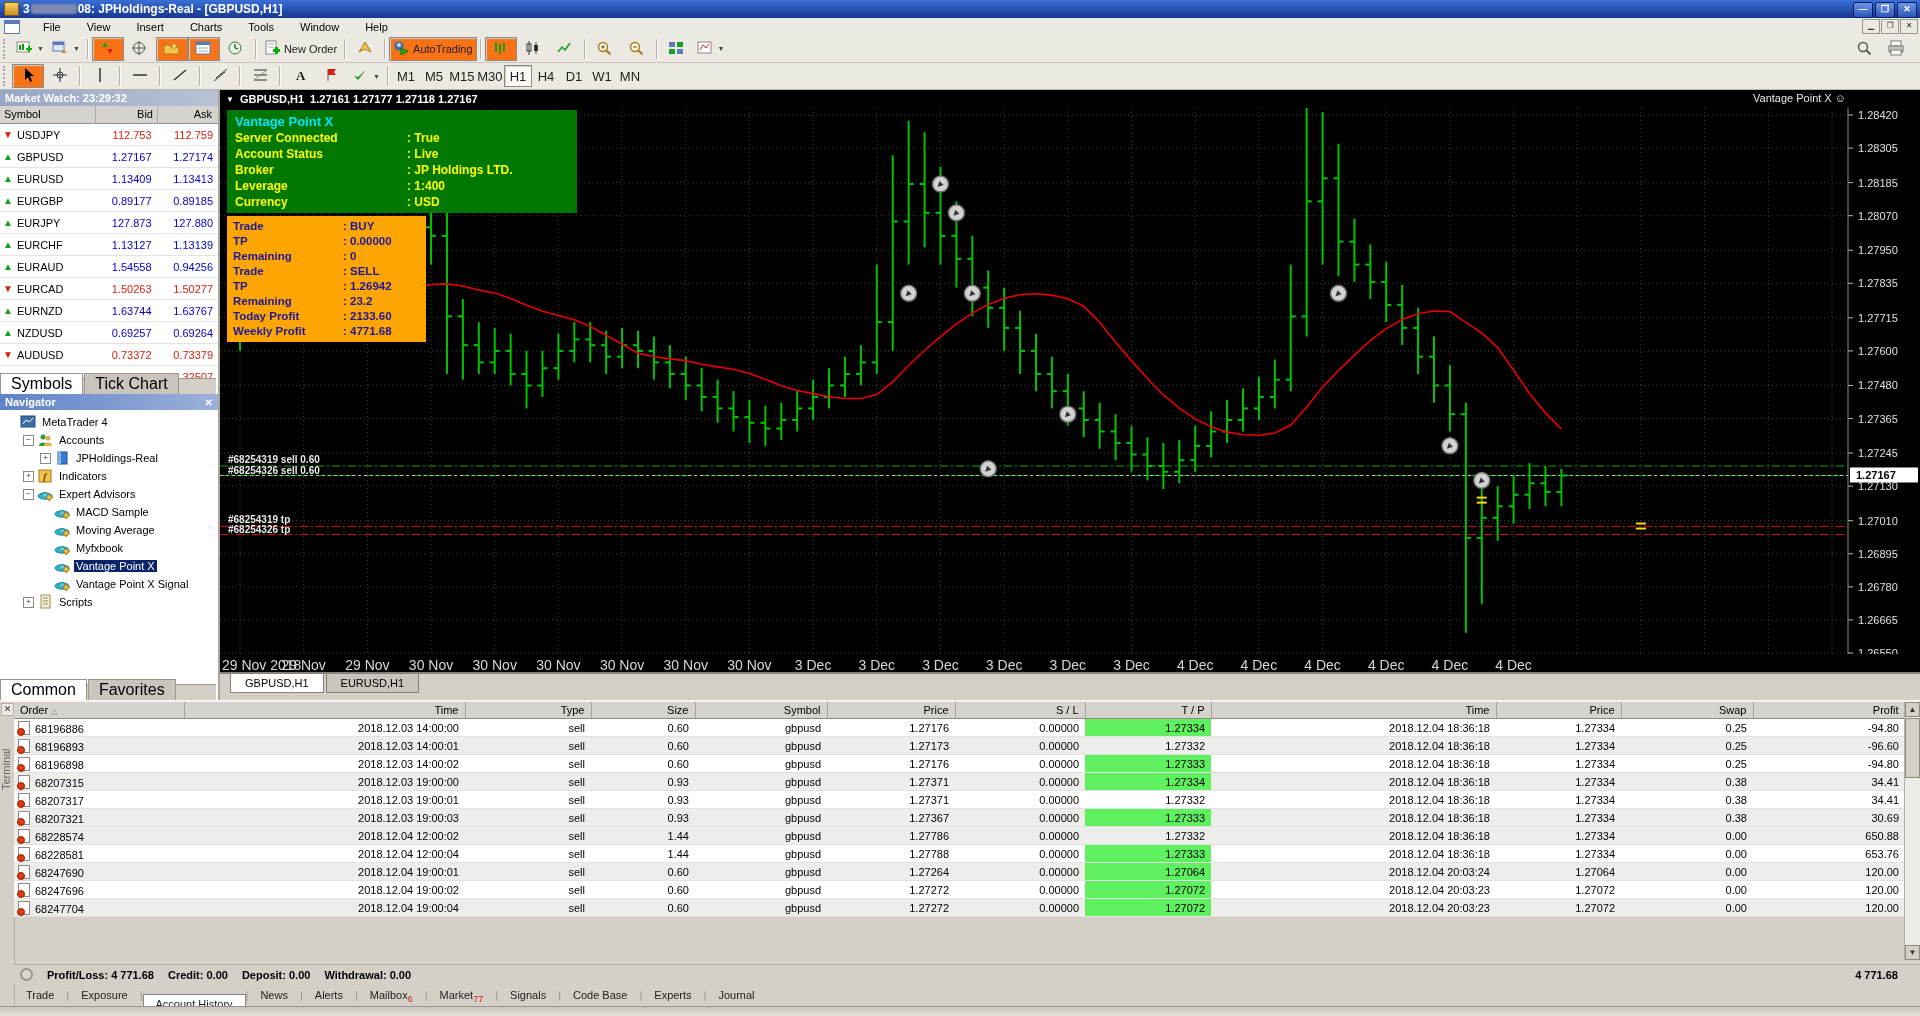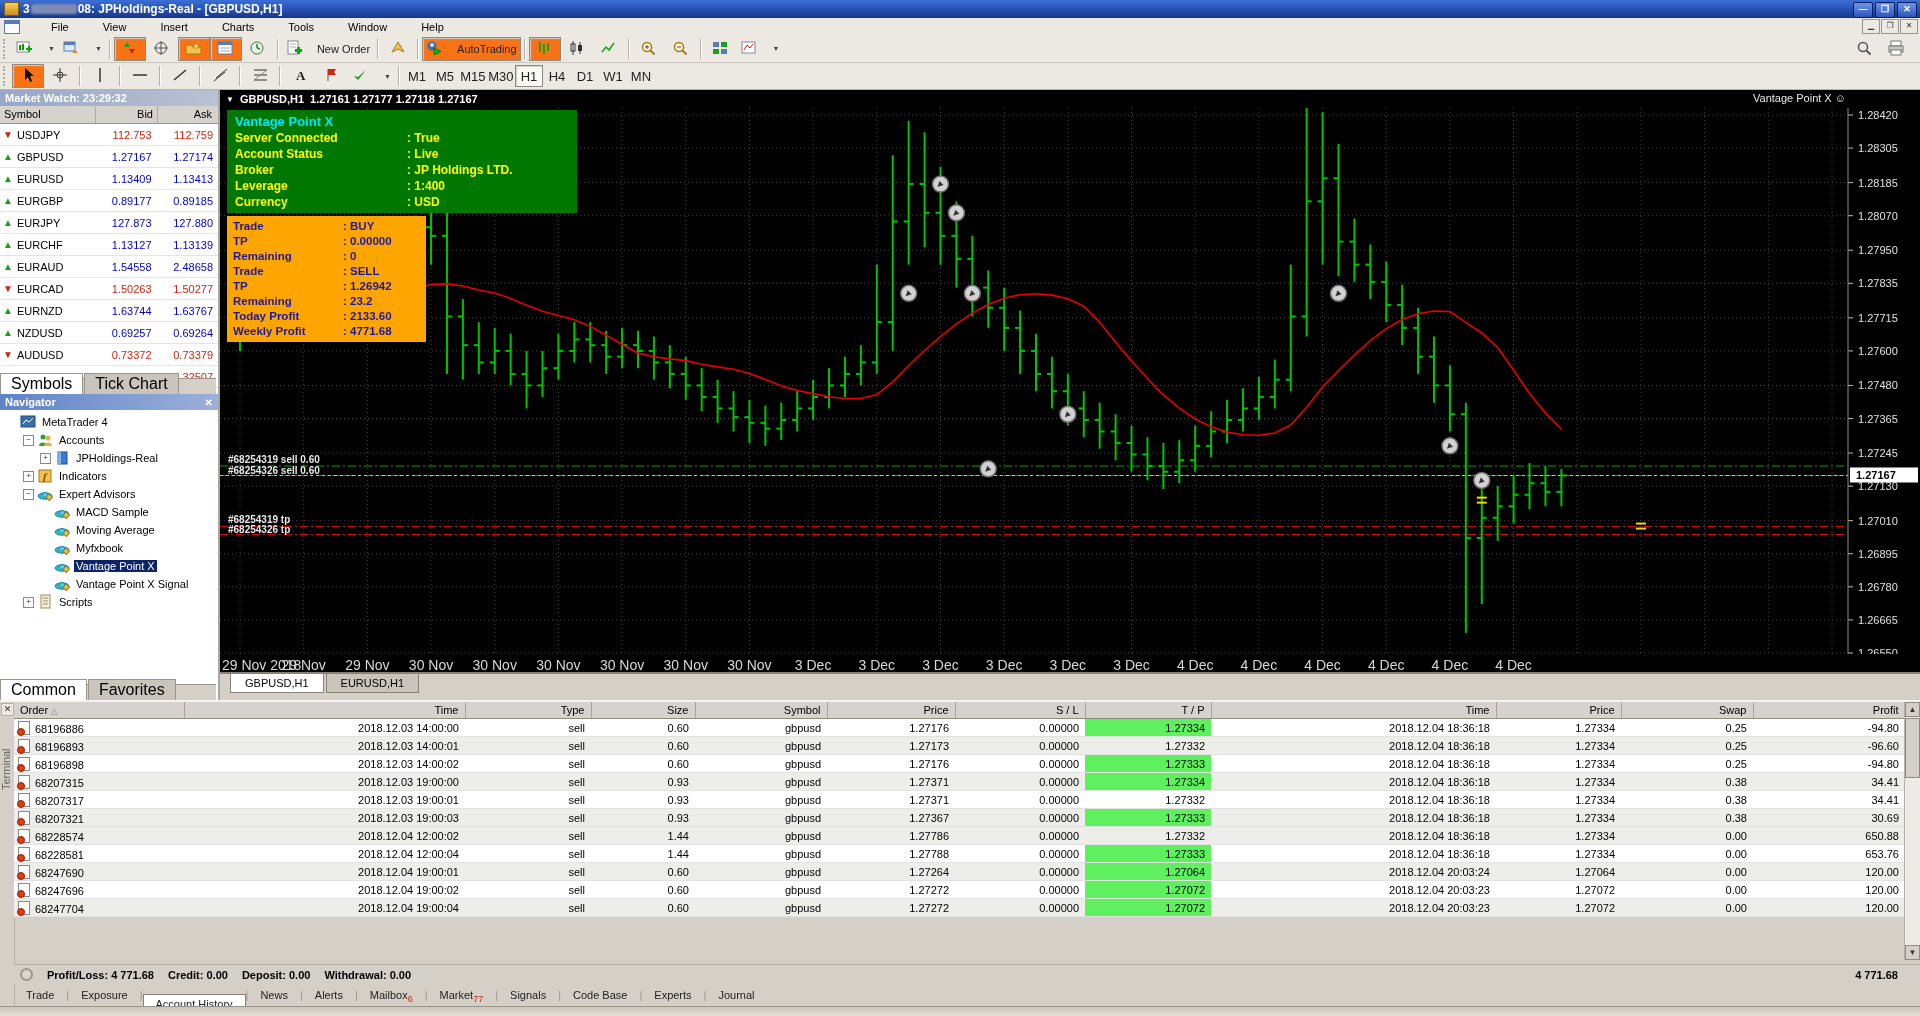--- a/index.html
+++ b/index.html
@@ -15,7 +15,7 @@
     color:#fff;font-size:9px;line-height:12px;text-align:center;border-radius:2px;}
   
   .menubar{left:0;top:18px;width:1920px;height:17px;background:#ECE9E2;border-bottom:1px solid #c9c5bc;
-    display:flex;align-items:center;gap:16px;}
+    display:flex;align-items:center;gap:8px;}
   .menu-item{padding:1px 9px;color:#000;}
   .cbtns{position:absolute;right:2px;top:19px;display:flex;gap:1px;}
   .cbtn{width:16px;height:13px;background:#ECE9E2;border:1px solid #9a968c;font-size:8px;line-height:11px;text-align:center;color:#333;}

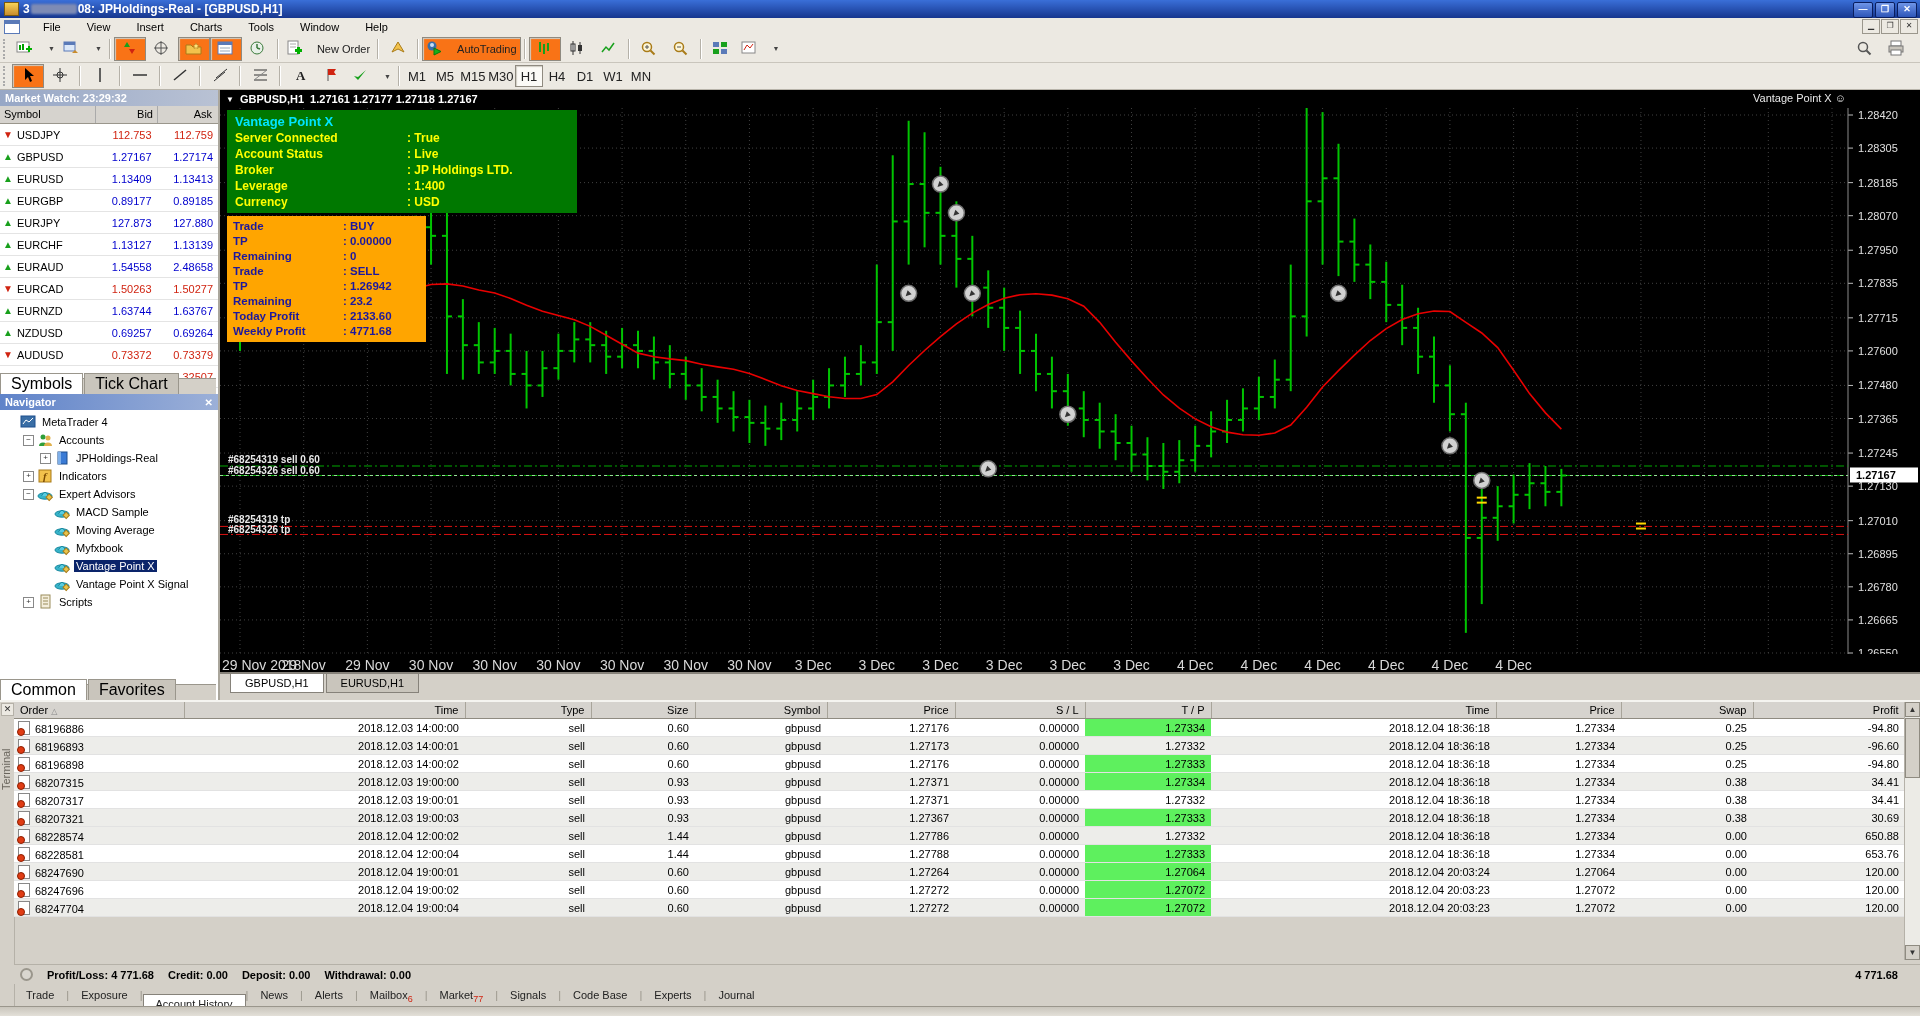--- a/index.html
+++ b/index.html
@@ -25,7 +25,7 @@
   .tb2{top:63px;width:1920px;height:27px;border-bottom:1px solid #b8b4aa;}
   .grip{width:4px;height:20px;margin:0 3px;border-left:2px dotted #aaa;}
   .sep{width:1px;height:20px;background:#b5b1a8;border-right:1px solid #fff;margin:0 3px;}
-  .btn{height:22px;min-width:24px;display:flex;align-items:center;justify-content:center;gap:14px;
+  .btn{height:22px;min-width:24px;display:flex;align-items:center;justify-content:center;gap:3px;
     padding:0 3px;border:1px solid transparent;color:#222;}
   .btn.pressed{border:1px solid #8f8a80;background:#f97316;box-shadow:inset 1px 1px 1px #cfccc4;}
   .btn .dd{font-size:7px;color:#444;margin-left:1px;}

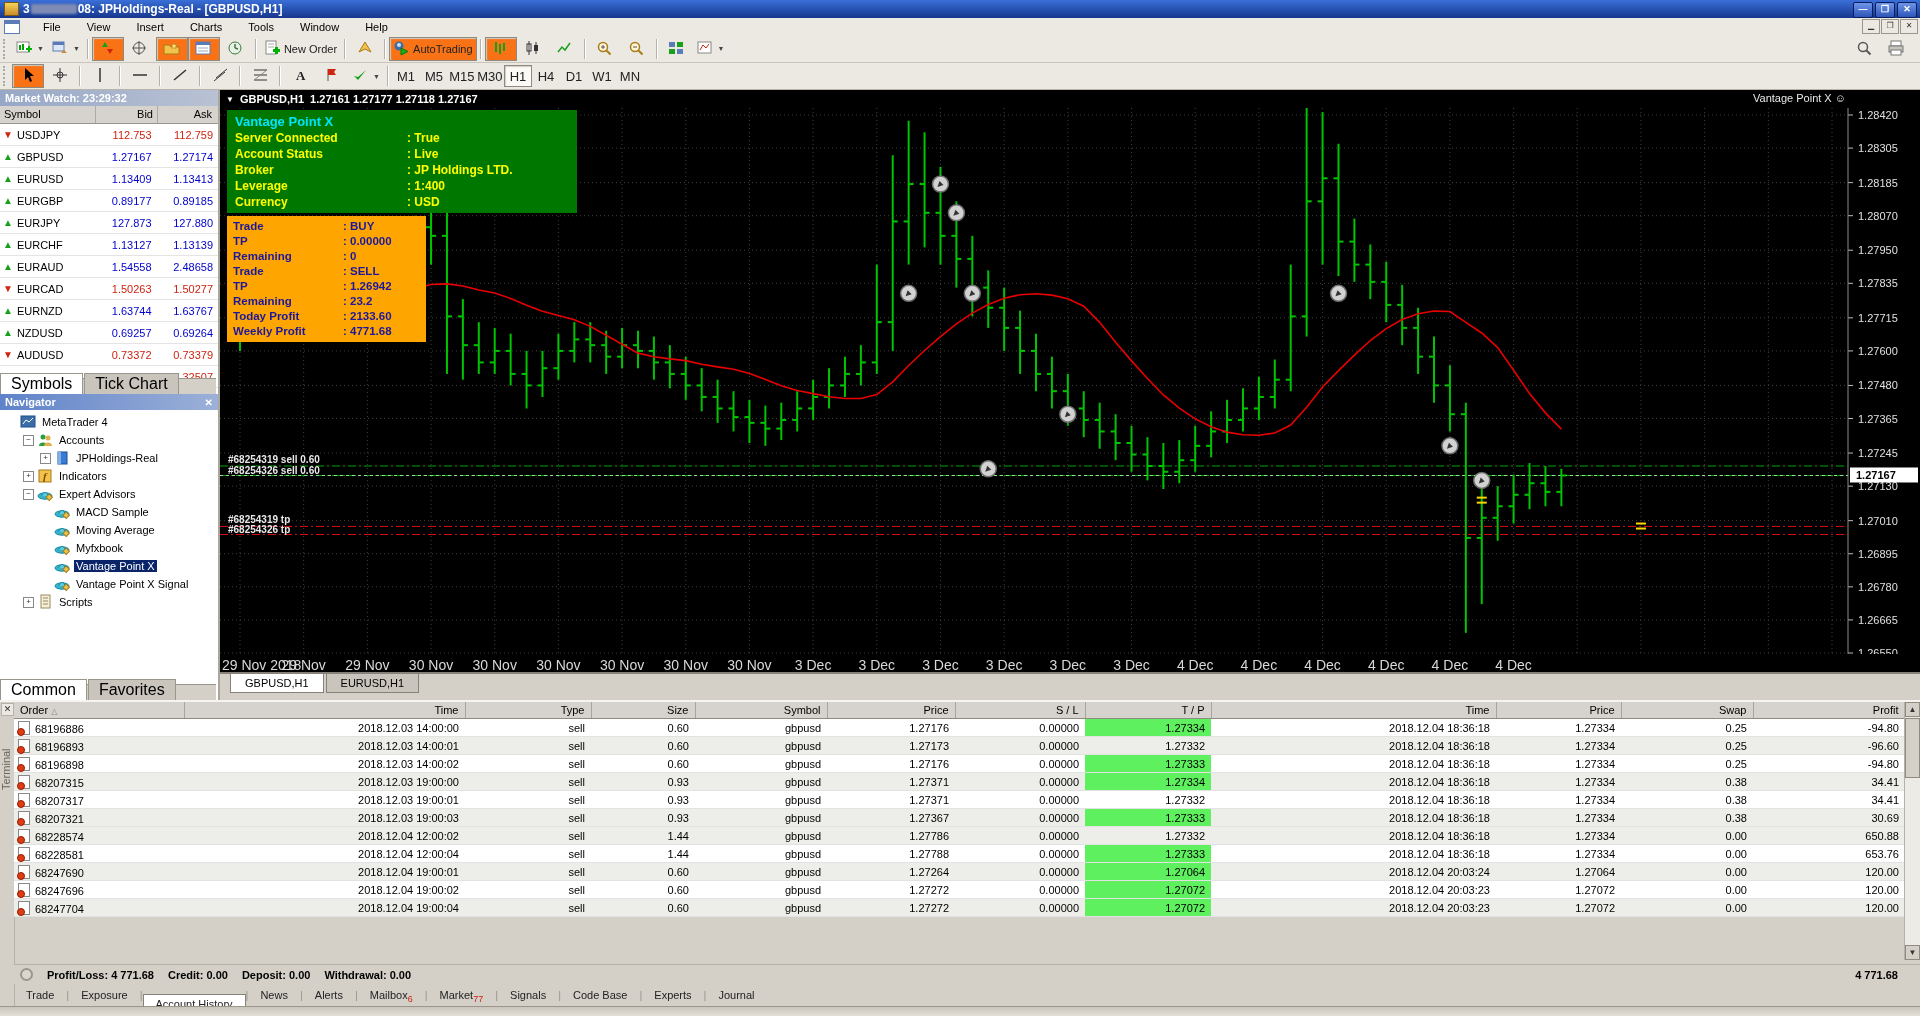--- a/index.html
+++ b/index.html
@@ -428,7 +428,7 @@
           <span>EURAUD</span>
         </div>
     <div class="num" style="color:#0000cd">1.54558</div>
-    <div class="num" style="color:#0000cd">2.48658</div>
+    <div class="num" style="color:#0000cd">0.94256</div>
       </div>
       <div class="mw-row">
     <div class="sym">

